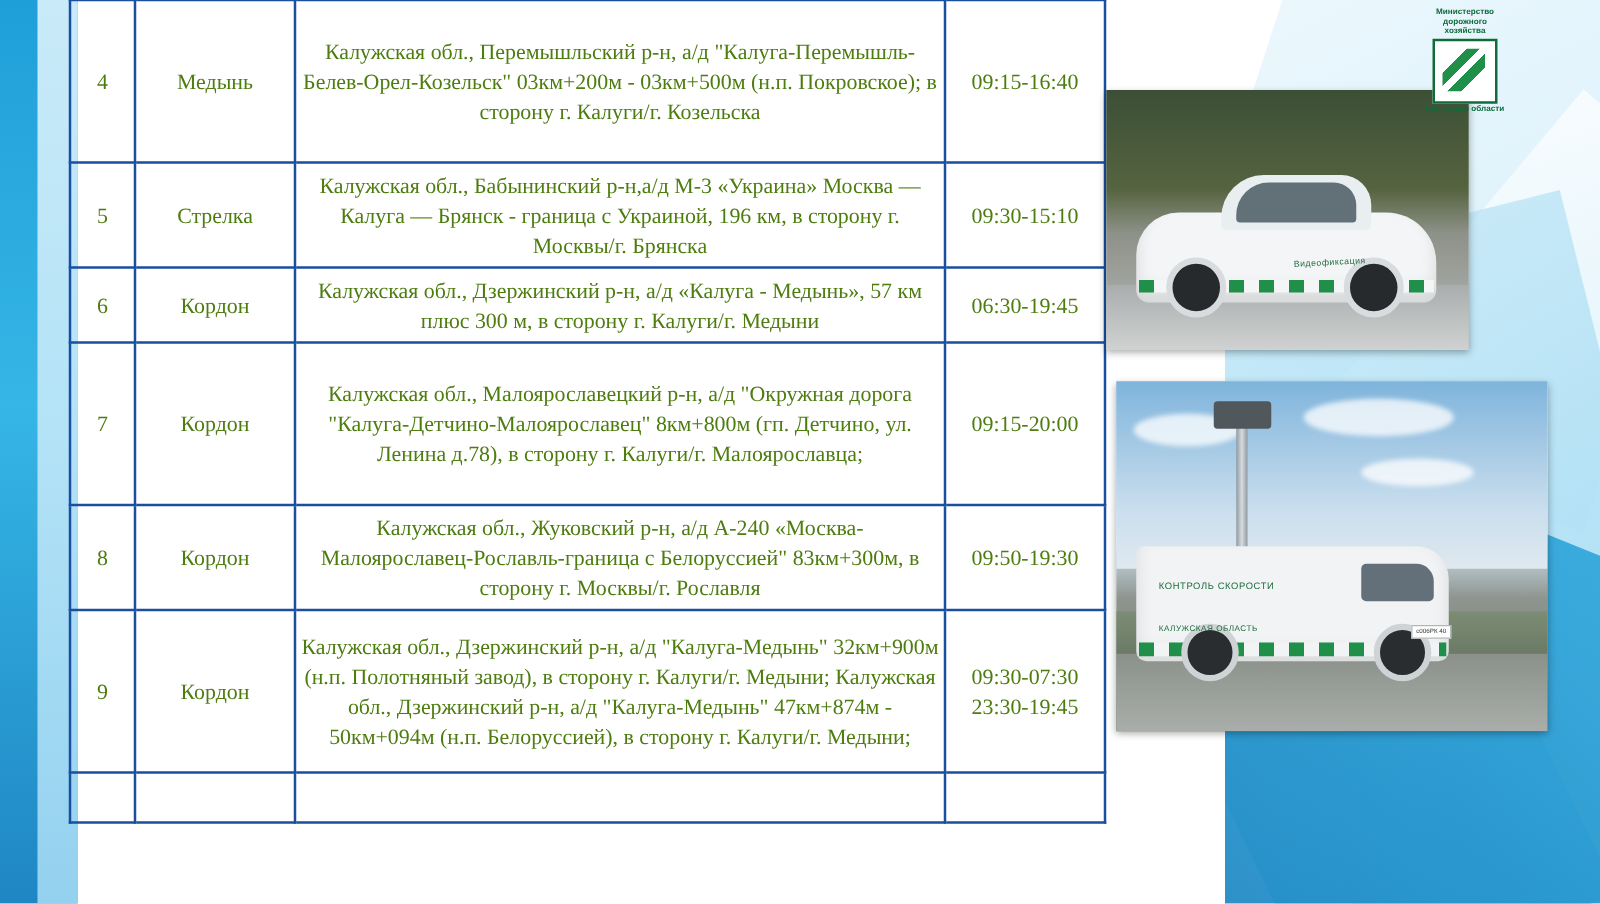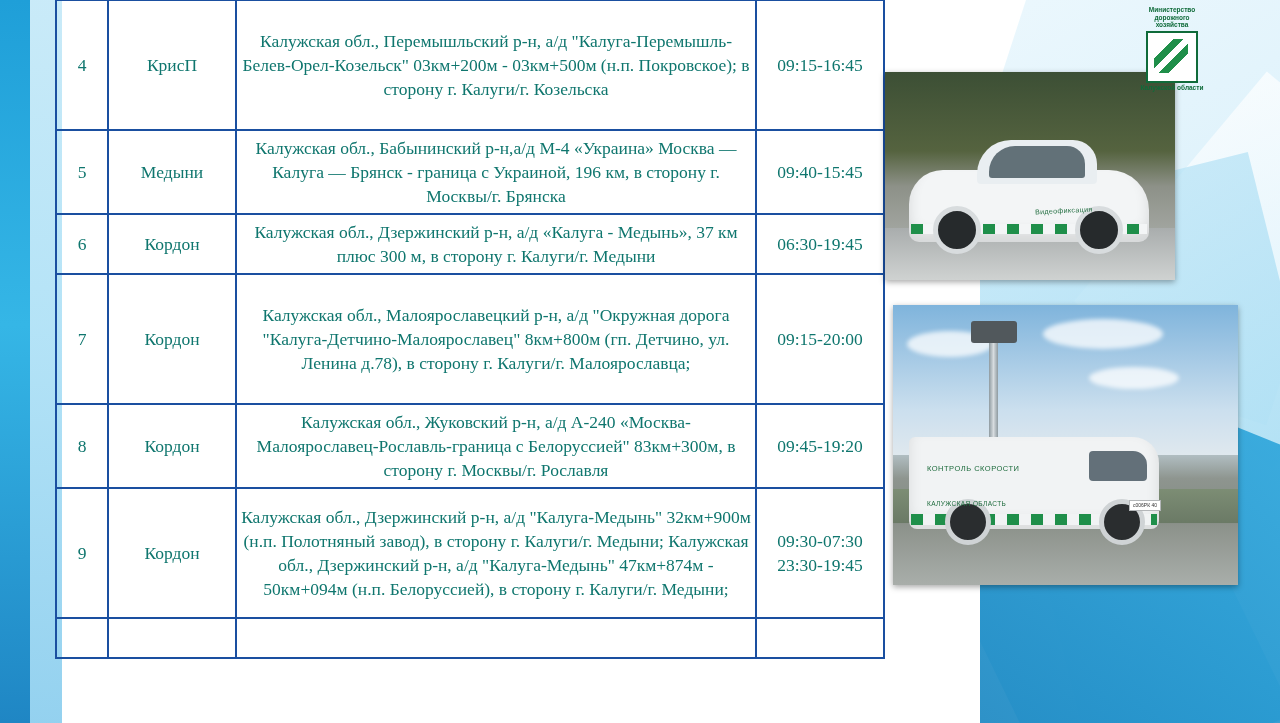--- a/index.html
+++ b/index.html
@@ -139,7 +139,7 @@
   }
   table.schedule td {
     border: 2px solid #1a4fa0;
-    color: #0f766e;
+    color: #4d7c0f;
     font-size: 17.5px;
     line-height: 24px;
     text-align: center;

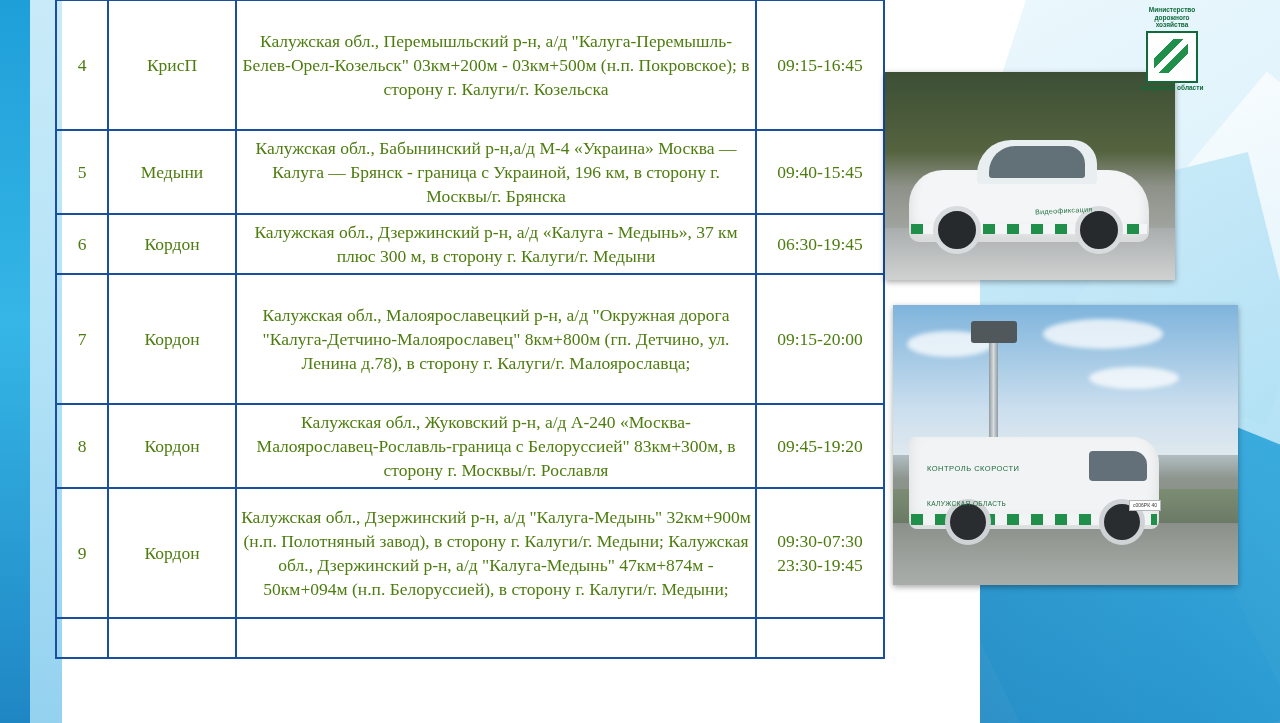--- a/index.html
+++ b/index.html
@@ -351,7 +351,7 @@
     <tbody>
       <tr class="row-tall">
         <td class="col-num">4</td>
-        <td class="col-name">КрисП</td>
+        <td class="col-name">Медынь</td>
         <td class="col-place">Калужская обл., Перемышльский р-н,  а/д "Калуга-Перемышль-Белев-Орел-Козельск" 03км+200м - 03км+500м (н.п. Покровское); в сторону г. Калуги/г. Козельска</td>
         <td class="col-time">
           <span>09:15-16:45</span>

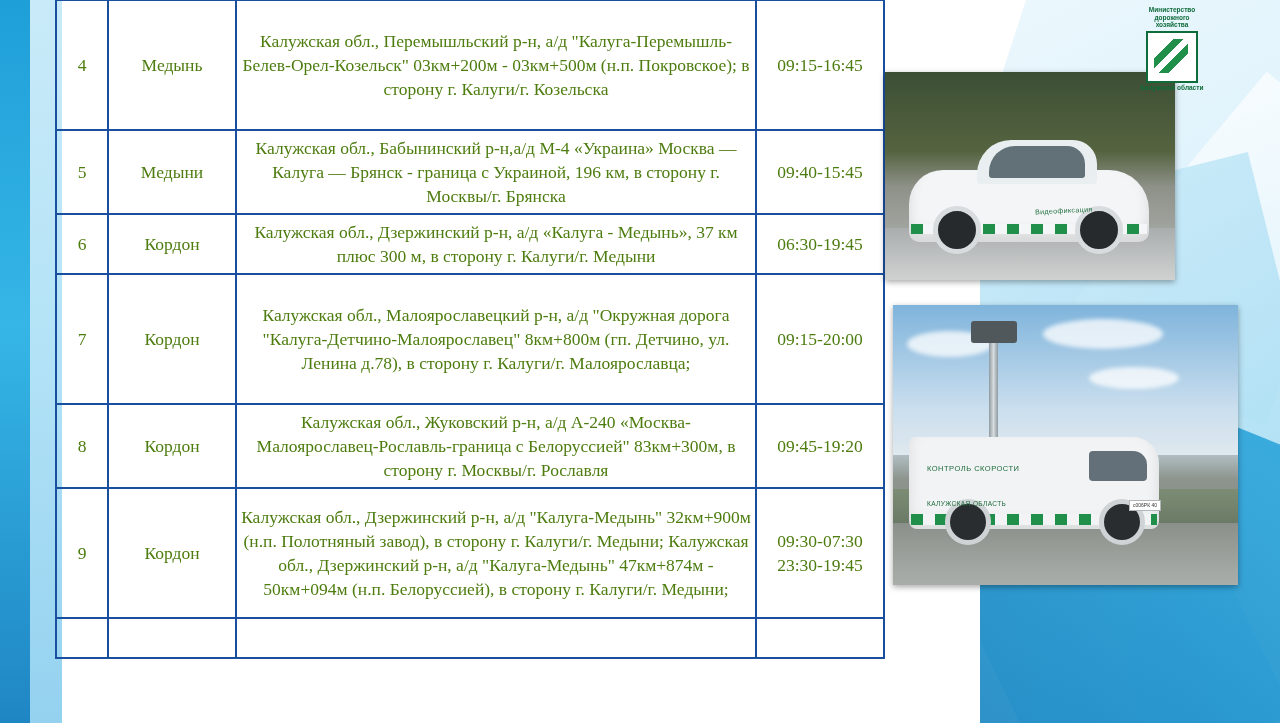--- a/index.html
+++ b/index.html
@@ -354,7 +354,7 @@
         <td class="col-name">Медынь</td>
         <td class="col-place">Калужская обл., Перемышльский р-н,  а/д "Калуга-Перемышль-Белев-Орел-Козельск" 03км+200м - 03км+500м (н.п. Покровское); в сторону г. Калуги/г. Козельска</td>
         <td class="col-time">
-          <span>09:15-16:45</span>
+          <span>09:15-16:40</span>
         </td>
       </tr>
       <tr>

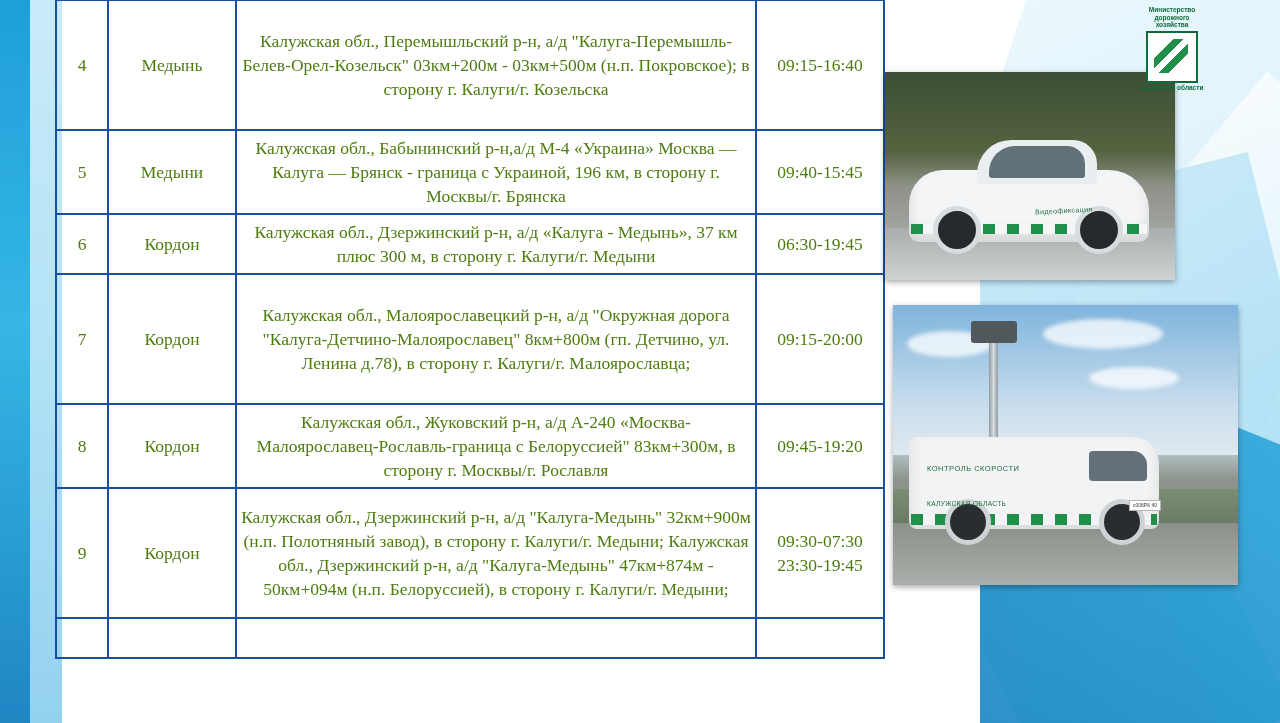--- a/index.html
+++ b/index.html
@@ -360,7 +360,7 @@
       <tr>
         <td class="col-num">5</td>
         <td class="col-name">Медыни</td>
-        <td class="col-place">Калужская обл., Бабынинский р-н,а/д М-4 «Украина» Москва — Калуга — Брянск - граница с Украиной, 196 км, в сторону г. Москвы/г. Брянска</td>
+        <td class="col-place">Калужская обл., Бабынинский р-н,а/д М-3 «Украина» Москва — Калуга — Брянск - граница с Украиной, 196 км, в сторону г. Москвы/г. Брянска</td>
         <td class="col-time">
           <span>09:40-15:45</span>
         </td>

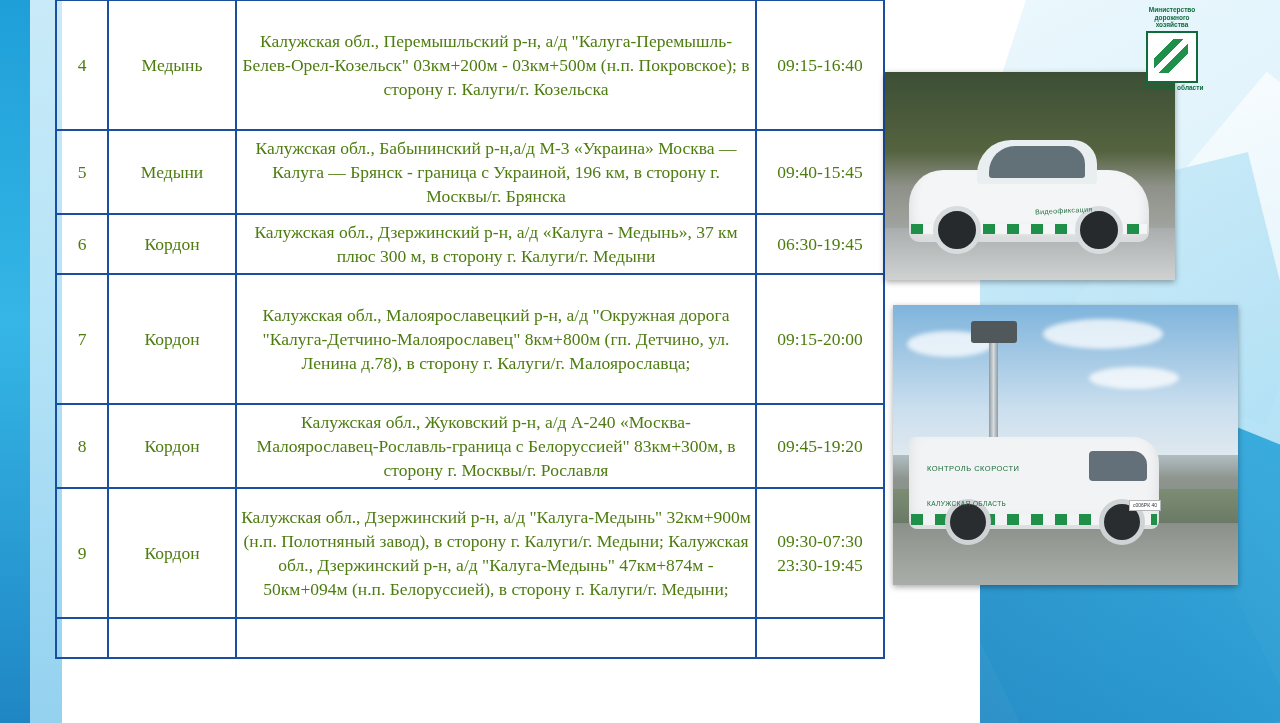--- a/index.html
+++ b/index.html
@@ -359,7 +359,7 @@
       </tr>
       <tr>
         <td class="col-num">5</td>
-        <td class="col-name">Медыни</td>
+        <td class="col-name">Стрелка</td>
         <td class="col-place">Калужская обл., Бабынинский р-н,а/д М-3 «Украина» Москва — Калуга — Брянск - граница с Украиной, 196 км, в сторону г. Москвы/г. Брянска</td>
         <td class="col-time">
           <span>09:40-15:45</span>

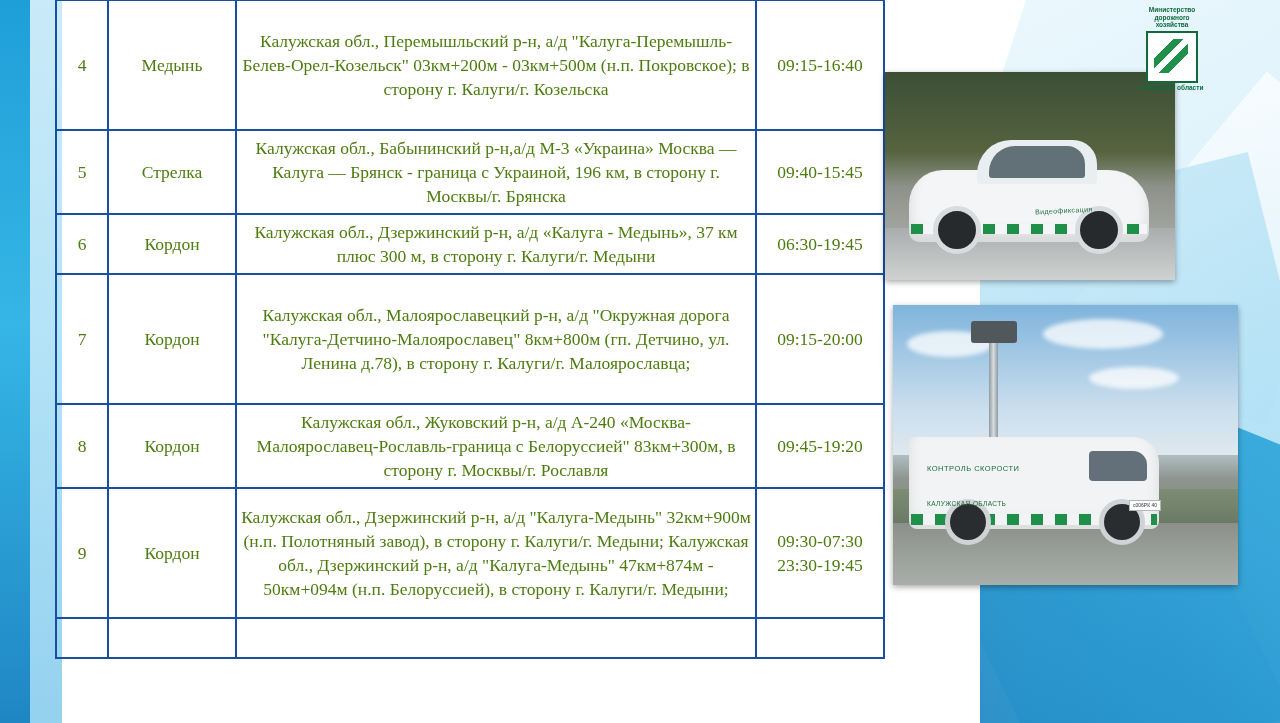--- a/index.html
+++ b/index.html
@@ -362,7 +362,7 @@
         <td class="col-name">Стрелка</td>
         <td class="col-place">Калужская обл., Бабынинский р-н,а/д М-3 «Украина» Москва — Калуга — Брянск - граница с Украиной, 196 км, в сторону г. Москвы/г. Брянска</td>
         <td class="col-time">
-          <span>09:40-15:45</span>
+          <span>09:30-15:10</span>
         </td>
       </tr>
       <tr>

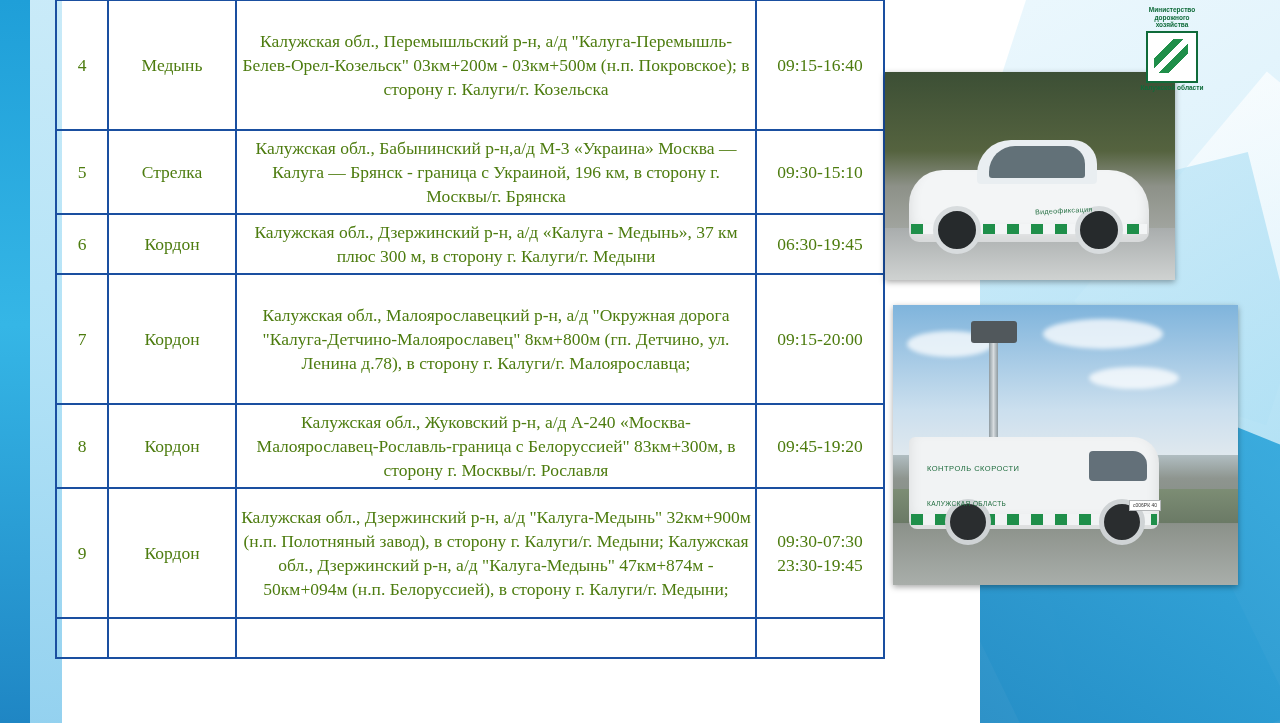--- a/index.html
+++ b/index.html
@@ -368,7 +368,7 @@
       <tr>
         <td class="col-num">6</td>
         <td class="col-name">Кордон</td>
-        <td class="col-place">Калужская обл., Дзержинский р-н, а/д «Калуга - Медынь», 37 км плюс 300 м, в сторону г. Калуги/г. Медыни</td>
+        <td class="col-place">Калужская обл., Дзержинский р-н, а/д «Калуга - Медынь», 57 км плюс 300 м, в сторону г. Калуги/г. Медыни</td>
         <td class="col-time">
           <span>06:30-19:45</span>
         </td>

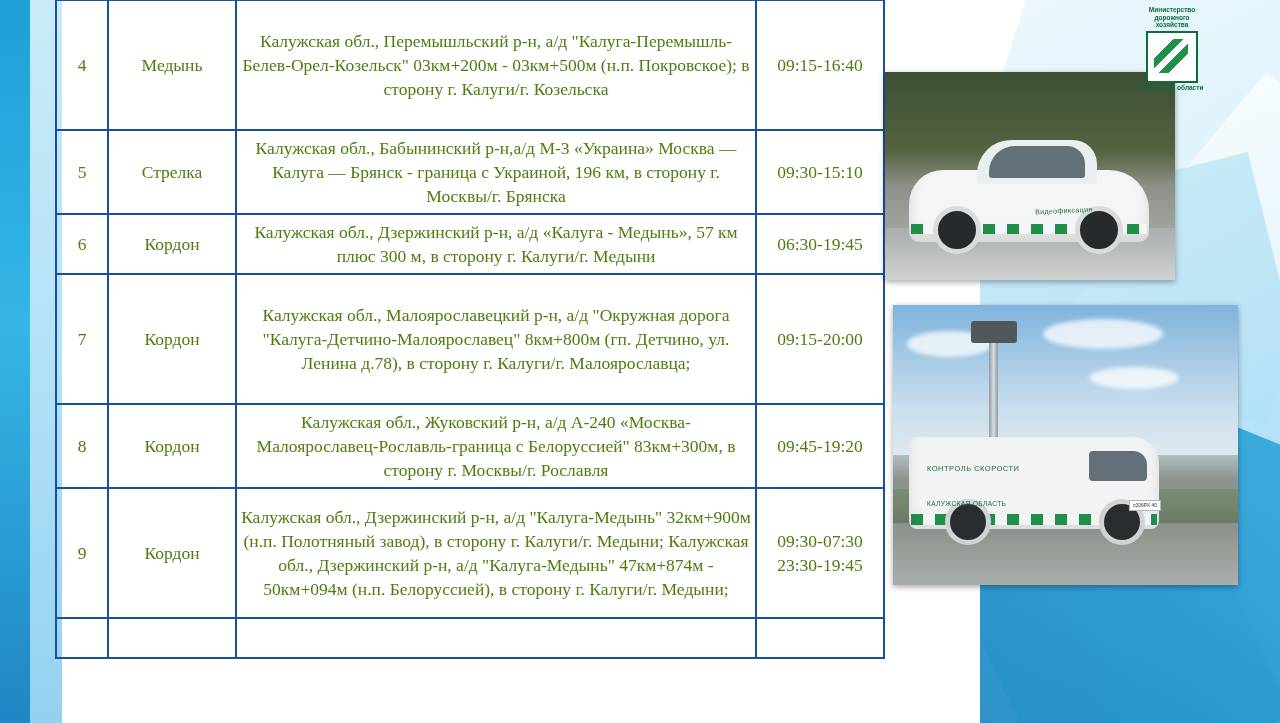--- a/index.html
+++ b/index.html
@@ -386,7 +386,7 @@
         <td class="col-name">Кордон</td>
         <td class="col-place">Калужская обл., Жуковский р-н, а/д А-240 «Москва-Малоярославец-Рославль-граница с Белоруссией" 83км+300м, в сторону г. Москвы/г. Рославля</td>
         <td class="col-time">
-          <span>09:45-19:20</span>
+          <span>09:50-19:30</span>
         </td>
       </tr>
       <tr class="row-tall">

